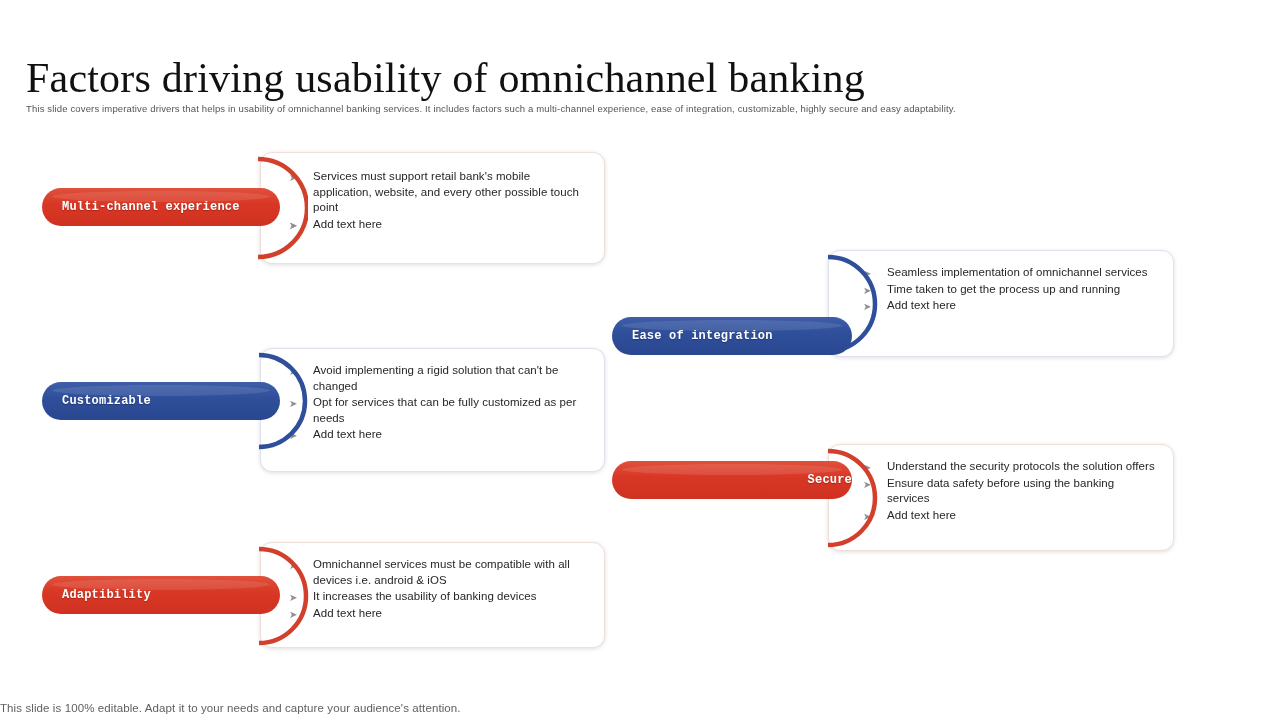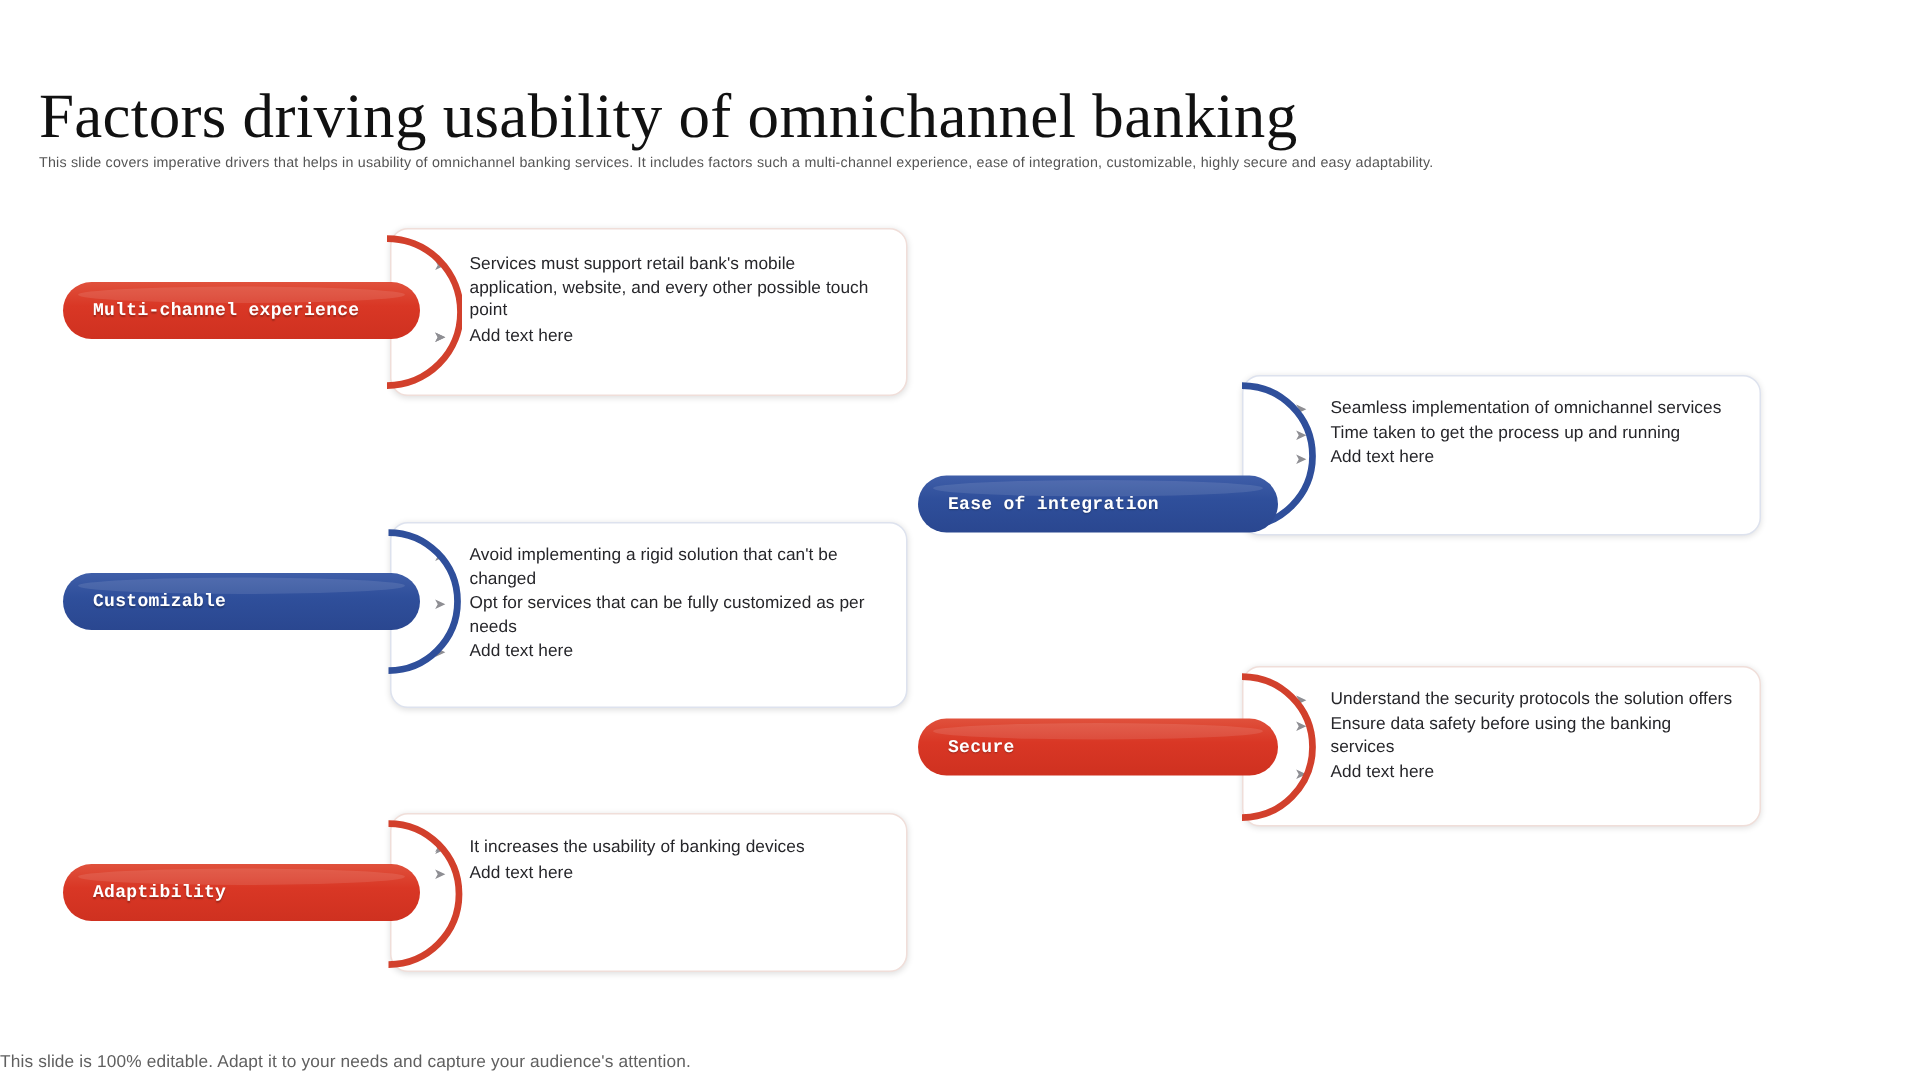--- a/index.html
+++ b/index.html
@@ -230,7 +230,7 @@
         <path d="M6 4 A 47 47 0 0 1 6 98" fill="none" stroke="#d2402c" stroke-width="4.5" stroke-linecap="butt"></path>
       </svg>
     </div>
-    <div class="pill pill-red" style="left:612px; top:479px; width:240px;">
+    <div class="pill pill-red" style="left:612px; top:461px; width:240px;justify-content:flex-end;">
       <span class="pill-text">Secure</span>
     </div>
   </div>

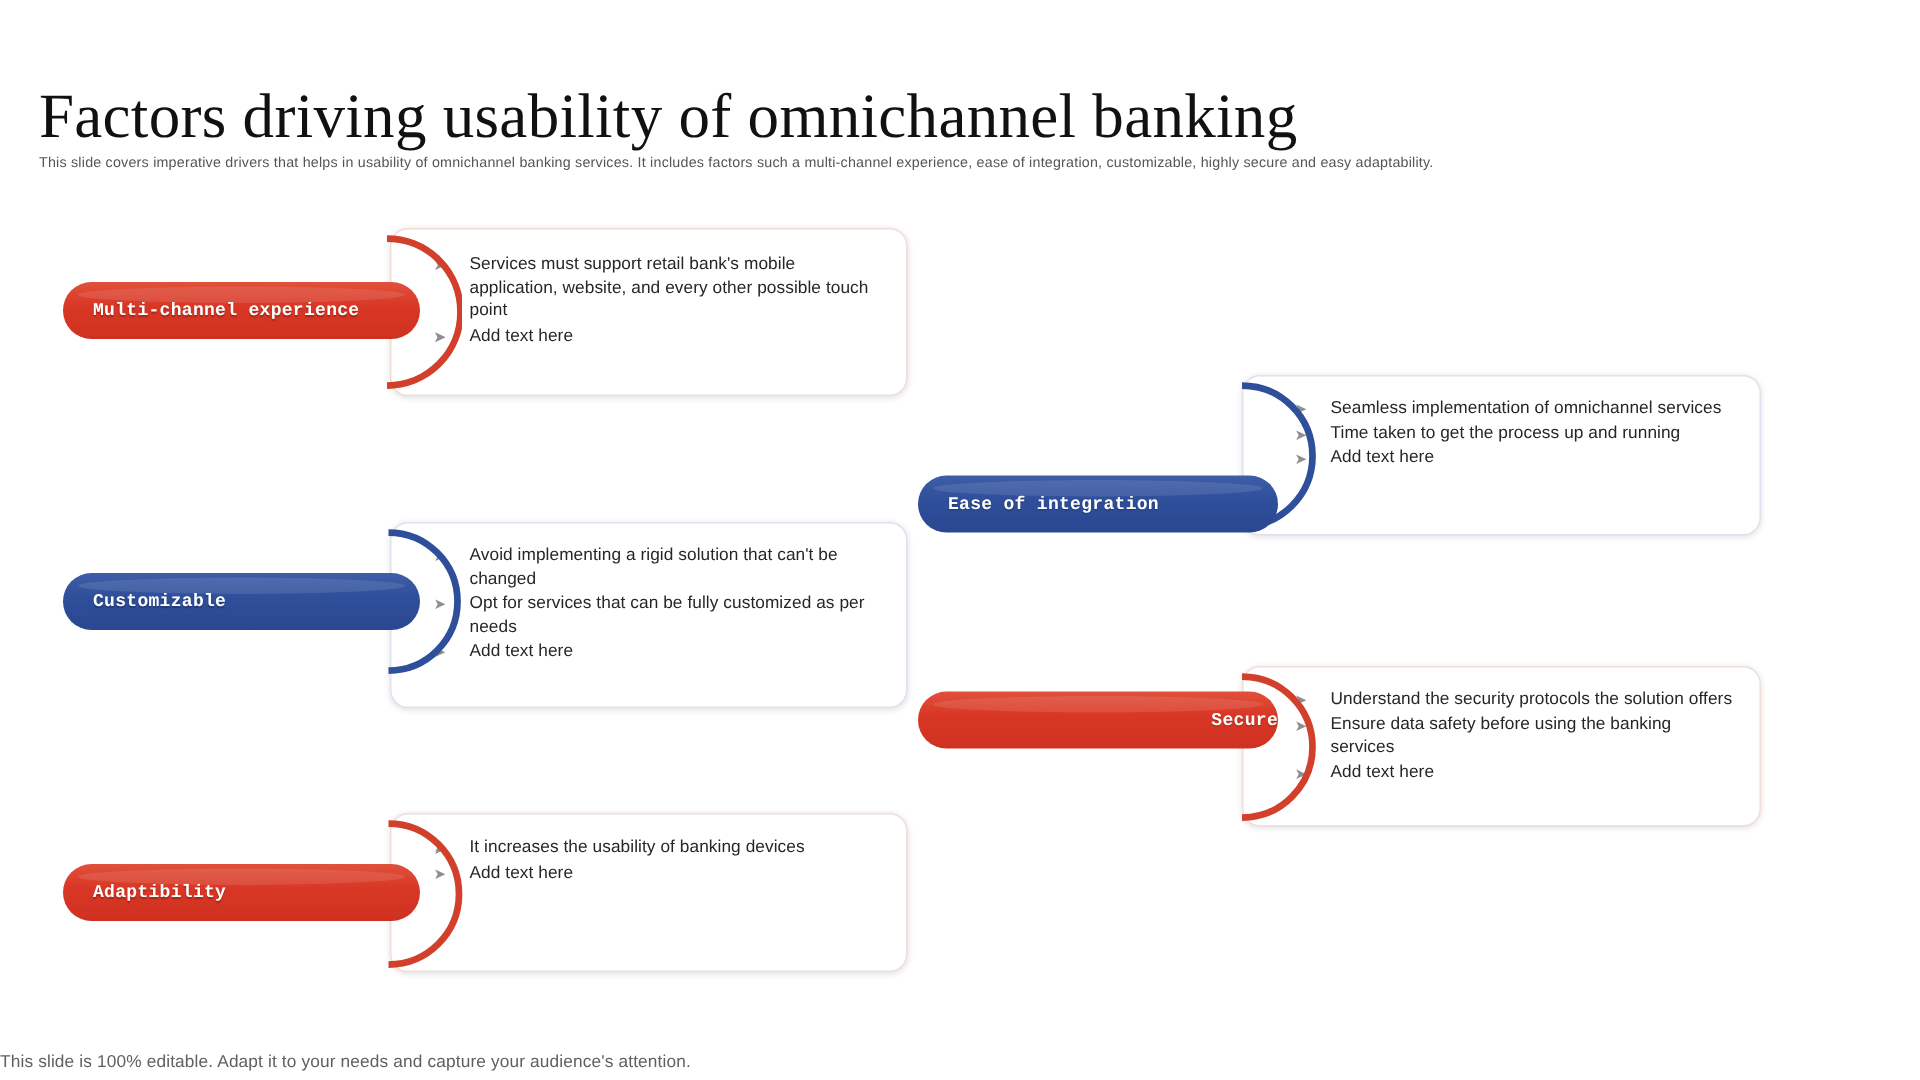--- a/index.html
+++ b/index.html
@@ -238,7 +238,7 @@
   <div class="row">
     <div class="card red-card" style="left:260px; top:542px; width:345px; height:106px;">
       <ul class="bullets" style="left:52px; top:14px;">
-        <li class="bullet"><span class="marker">➤</span></li>
+        <li class="bullet"><span class="marker">➤</span><span>Omnichannel services must be compatible with all devices i.e. android &amp; iOS</span></li>
         <li class="bullet"><span class="marker">➤</span><span>It increases the usability of banking devices</span></li>
         <li class="bullet"><span class="marker">➤</span><span>Add text here</span></li>
       </ul>

